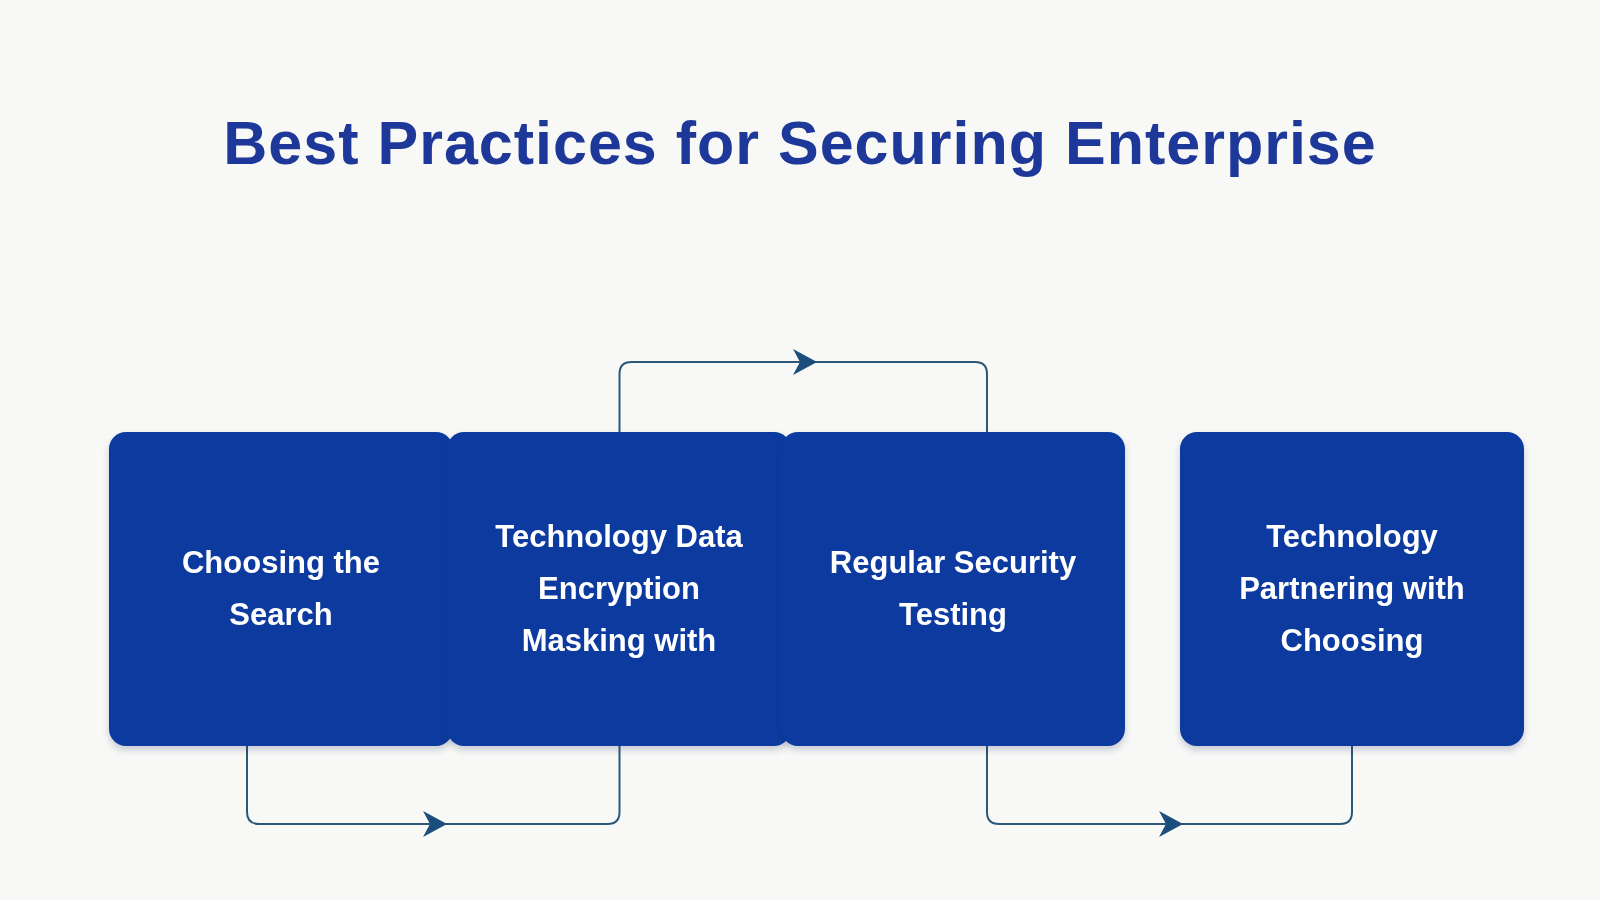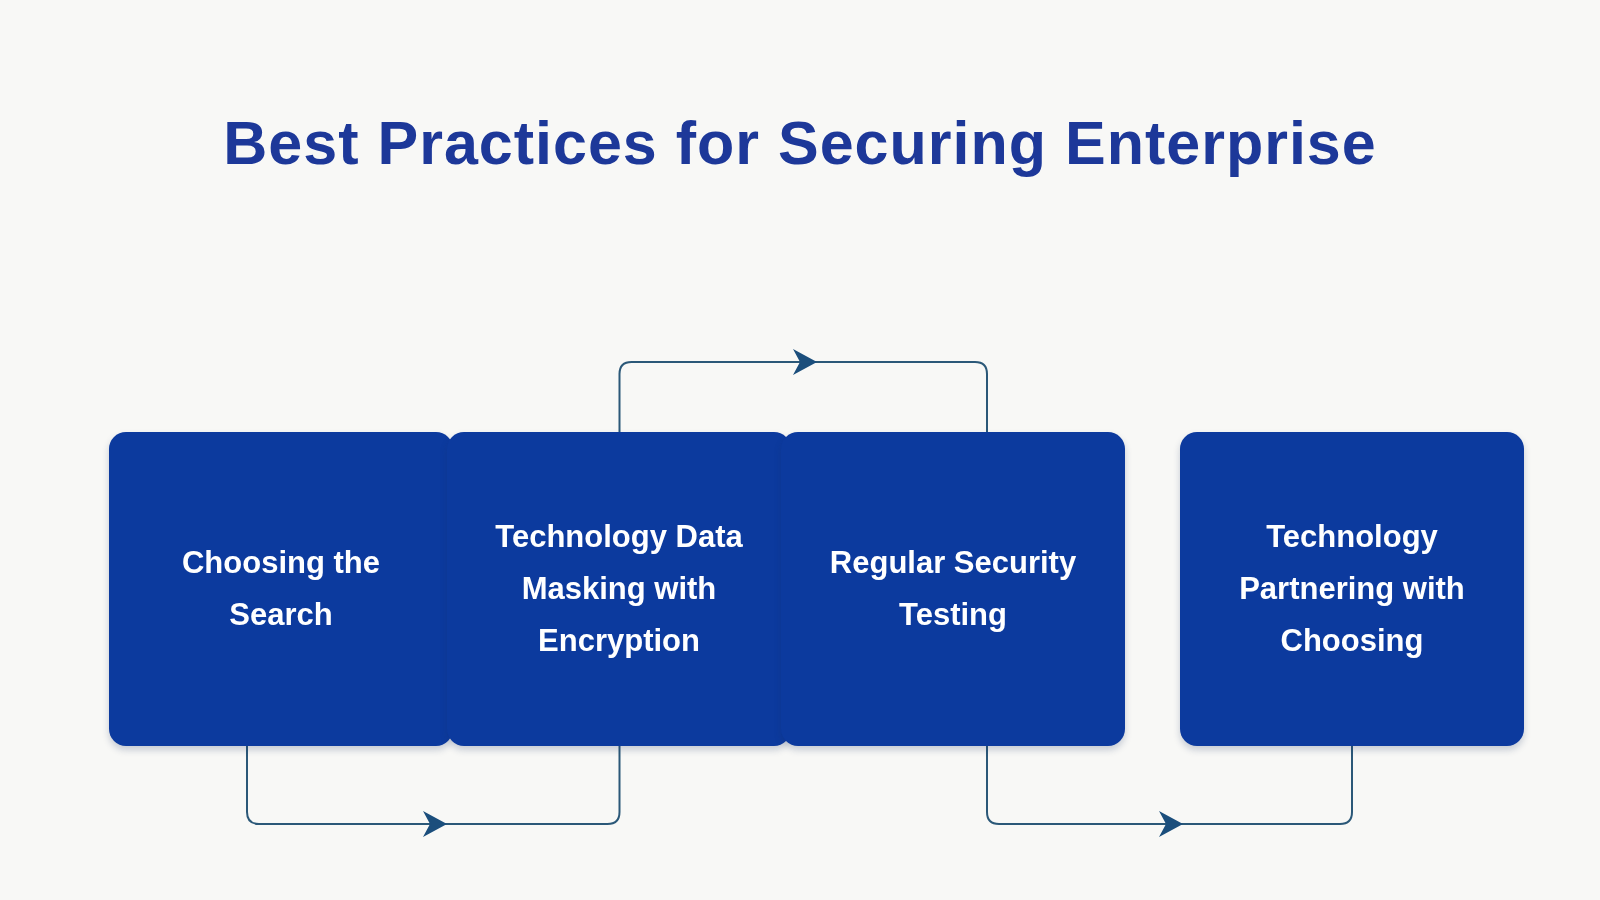--- a/index.html
+++ b/index.html
@@ -78,8 +78,8 @@
       </div>
       <div class="box" style="left: 447px;">
         <div class="line">Technology Data</div>
+        <div class="line">Encryption</div>
         <div class="line">Masking with</div>
-        <div class="line">Encryption</div>
       </div>
       <div class="box" style="left: 781px;">
         <div class="line">Regular Security</div>

